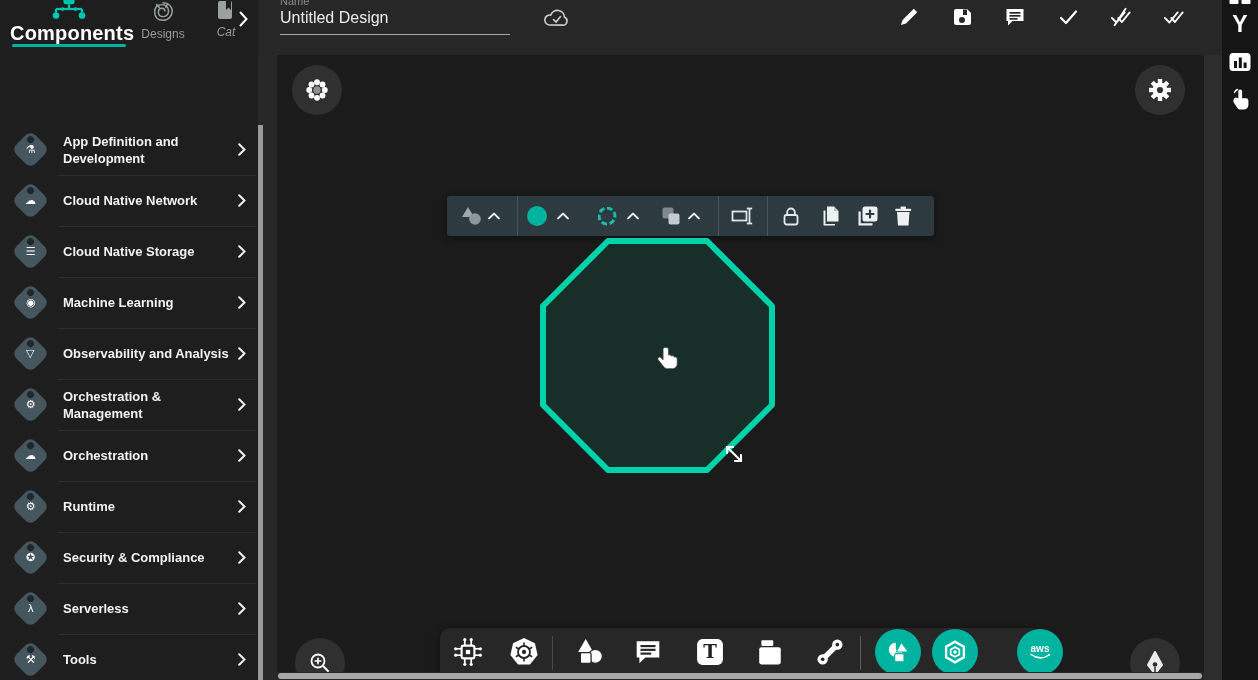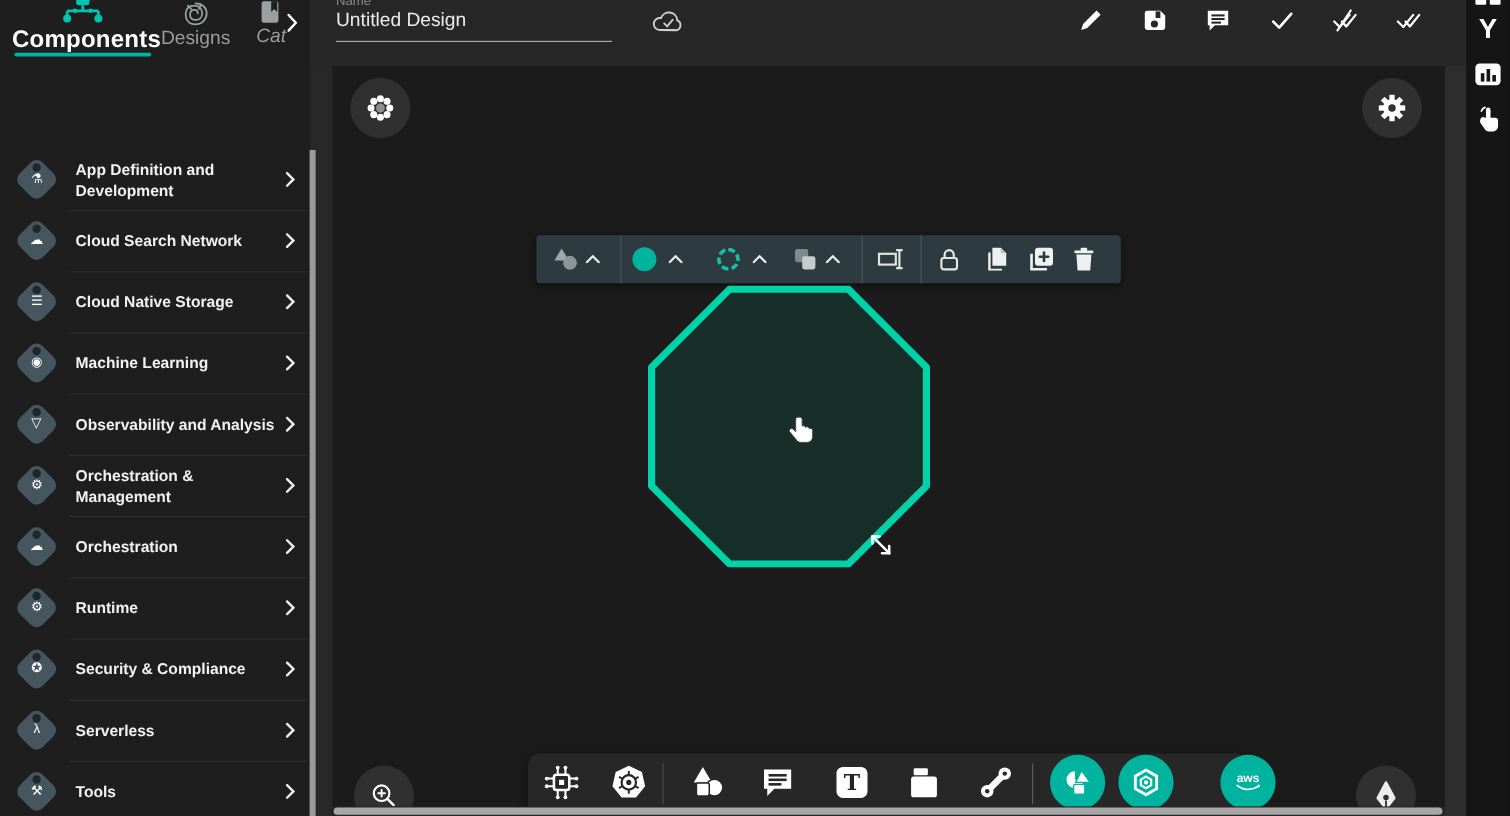--- a/index.html
+++ b/index.html
@@ -17,7 +17,7 @@
   .tab-catalog{ left:204px; top:0; width:44px; overflow:hidden;font-style:italic; }
   .tab .ticon{ display:block; margin:0 auto; }
   .tab-label-active{ font-size:20px; font-weight:bold; color:#fff; letter-spacing:.2px; }
-  .tab-label{ font-size:16px; color:#9b9b9b; }
+  .tab-label{ font-size:12px; color:#9b9b9b; }
   .tab-underline{ position:absolute; left:12px; top:44px; width:114px; height:3px; background:#00B39F; border-radius:2px; }
   .tabs-scroll{ position:absolute; right:4px; top:8px; }
   .searchbox{

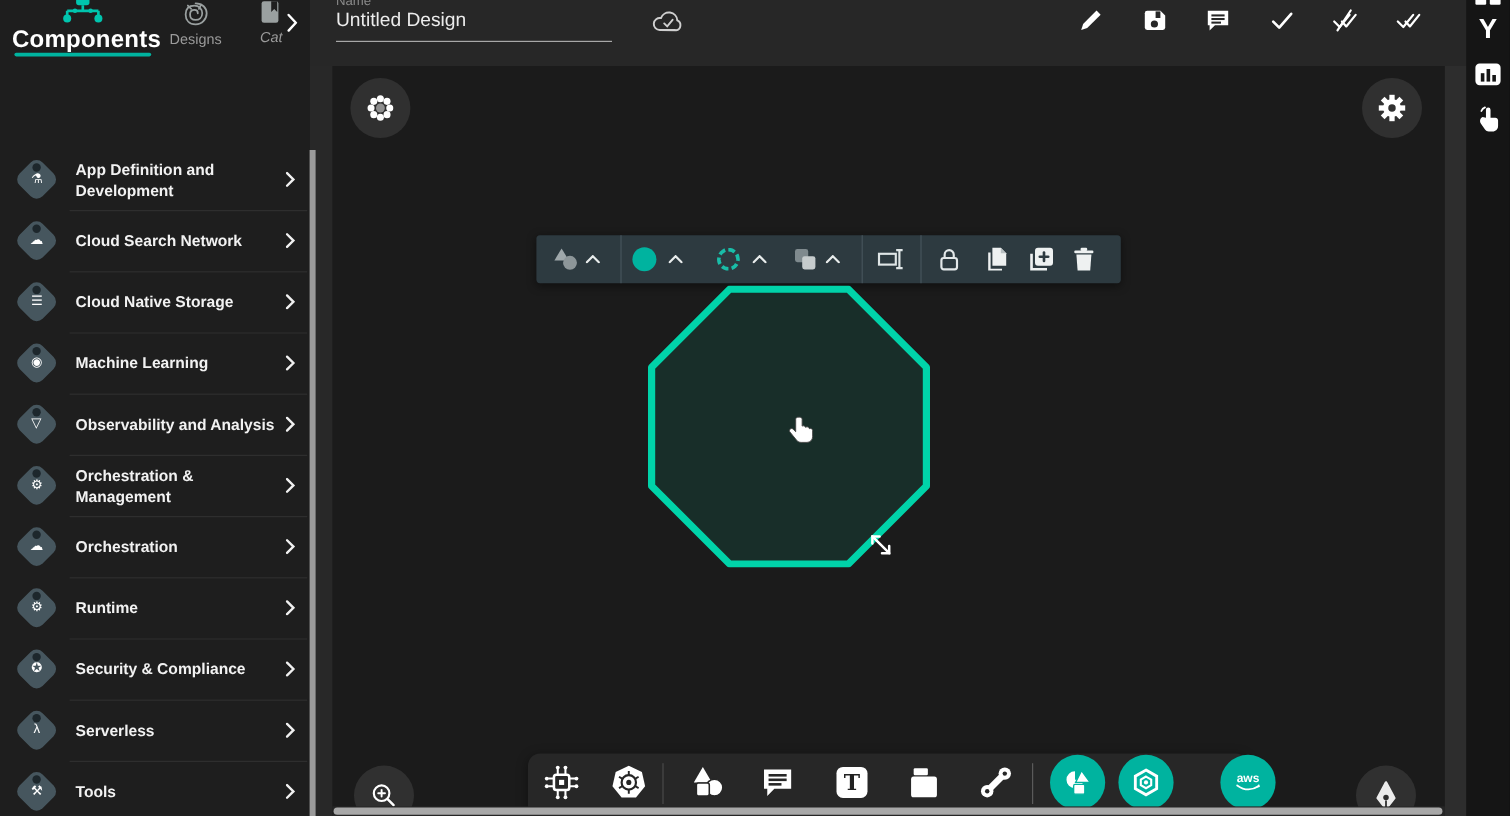--- a/index.html
+++ b/index.html
@@ -164,7 +164,7 @@
           <span class="tag-icon">
             <i class="tag-glyph">☁</i>
           </span>
-          <span class="cat-label">Cloud Search Network</span>
+          <span class="cat-label">Cloud Native Network</span>
           <svg width="8" height="13" viewBox="0 0 8 13">
             <polyline points="1.2,1.2 6.5,6.5 1.2,11.8" fill="none" stroke="#f0f0f0" stroke-width="2" stroke-linecap="round"></polyline>
           </svg>

